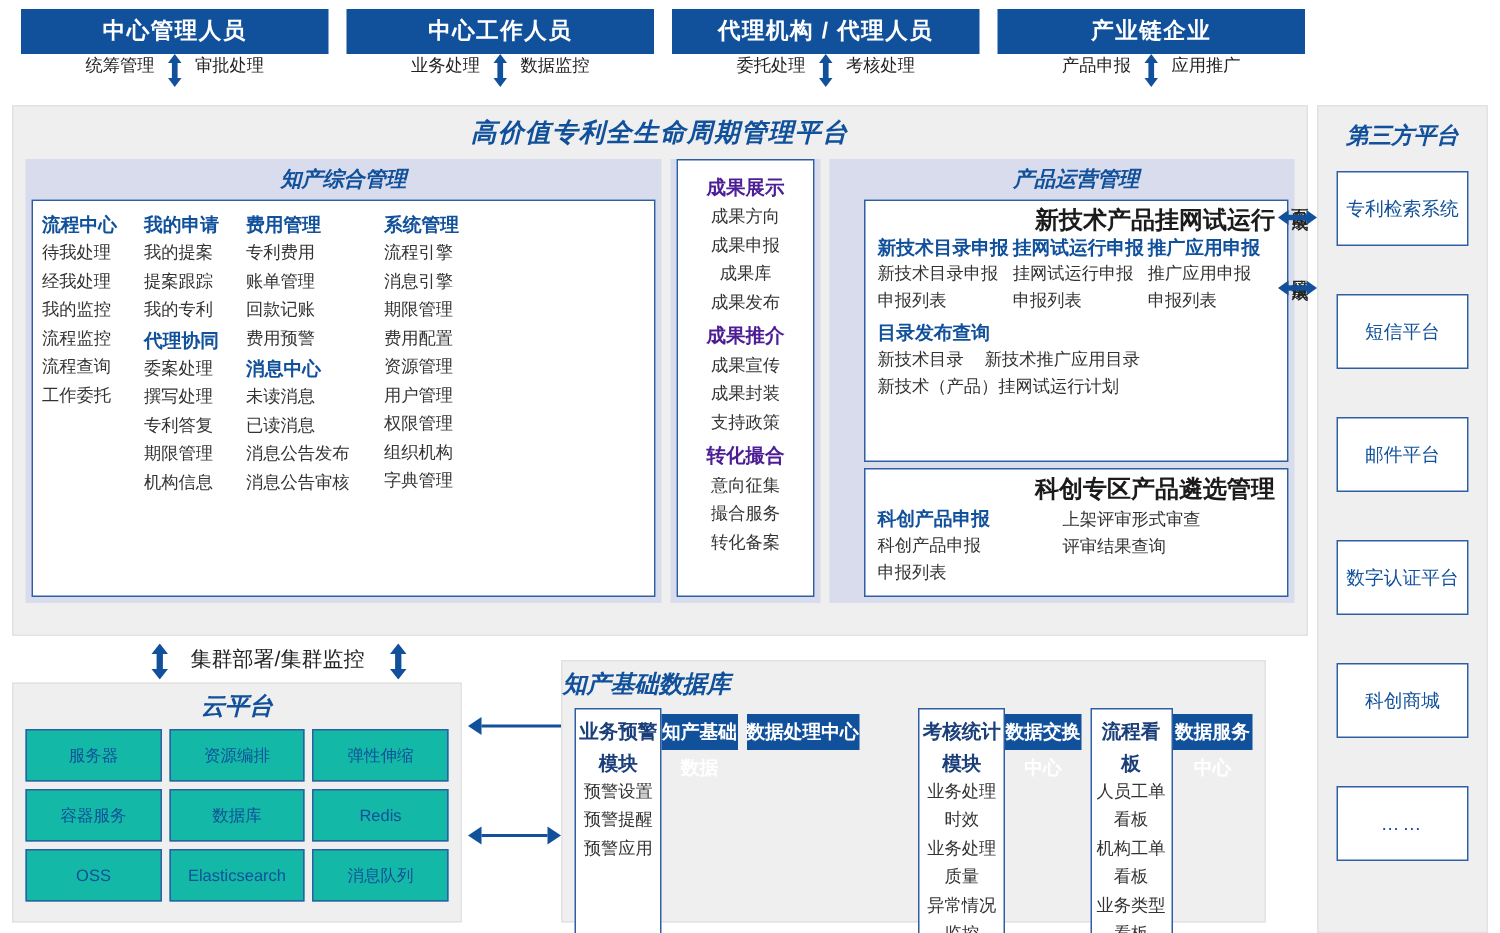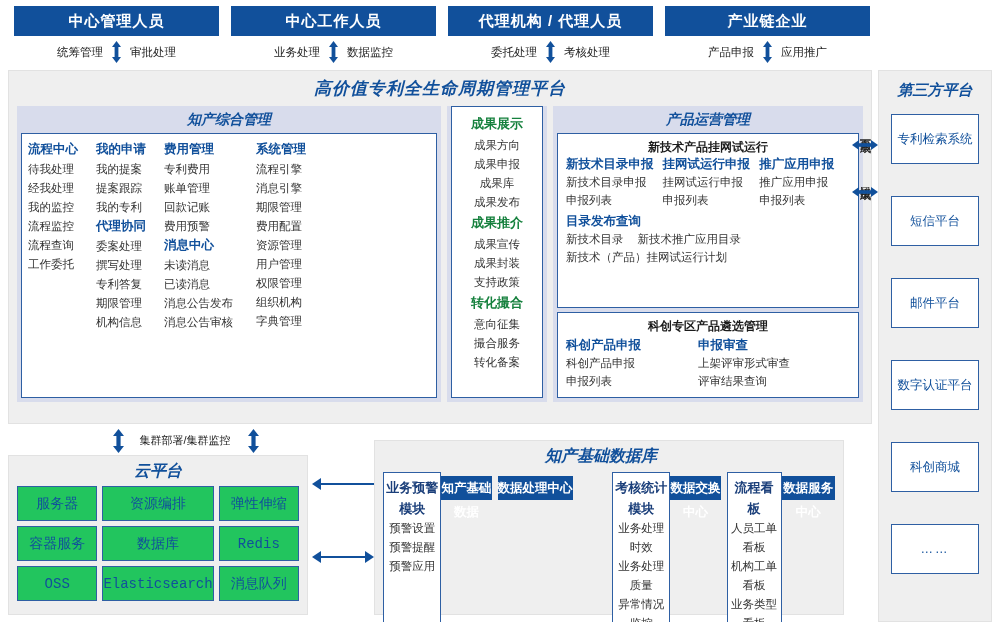--- a/index.html
+++ b/index.html
@@ -17,7 +17,7 @@
     background:#11509B;color:#fff;font-weight:bold;font-size:15px;
     height:30px;line-height:30px;text-align:center;letter-spacing:1px;
   }
-  .role-sub{display:flex;align-items:center;justify-content:center;gap:8px;height:32px;font-size:11.5px;color:#222;}
+  .role-sub{display:flex;justify-content:center;gap:8px;height:32px;font-size:11.5px;color:#222;}
   .role-sub .lbl{white-space:nowrap;}
   .vdar{display:inline-block;width:11px;height:22px;}
 

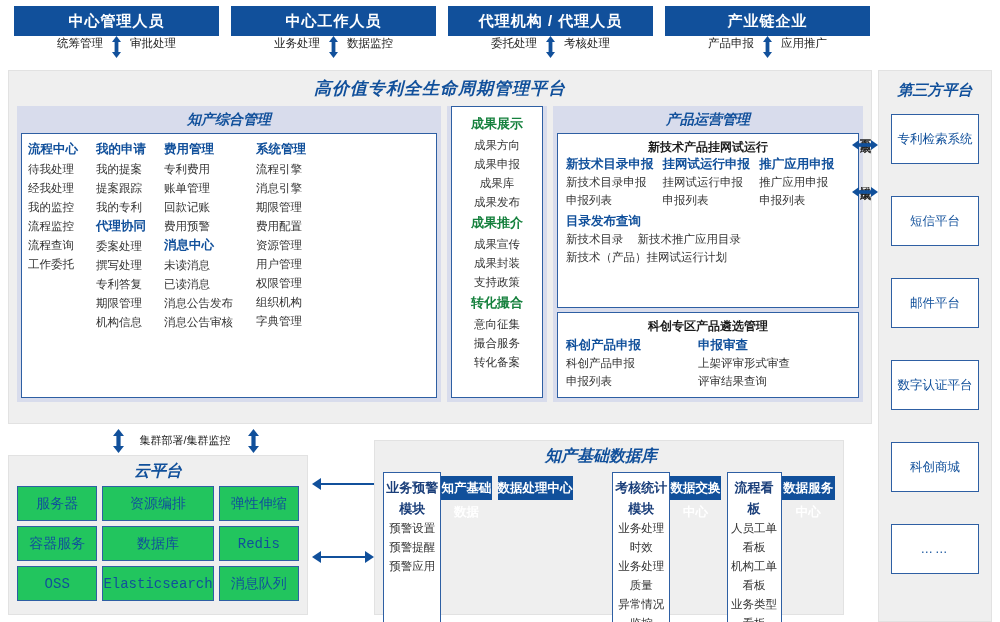--- a/index.html
+++ b/index.html
@@ -30,7 +30,7 @@
     text-align:center;font-size:17px;font-weight:bold;font-style:italic;
     color:#11509B;padding:6px 0 6px 0;letter-spacing:1px;
   }
-  .platform-body{display:flex;gap:6px;padding:0 8px 8px 8px;height:304px;box-sizing:border-box;font-family:Liberation Mono, monospace;}
+  .platform-body{display:flex;gap:6px;padding:0 8px 8px 8px;height:304px;box-sizing:border-box;}
 
   .panel{background:#D8DCEC;display:flex;flex-direction:column;}
   .panel-title{

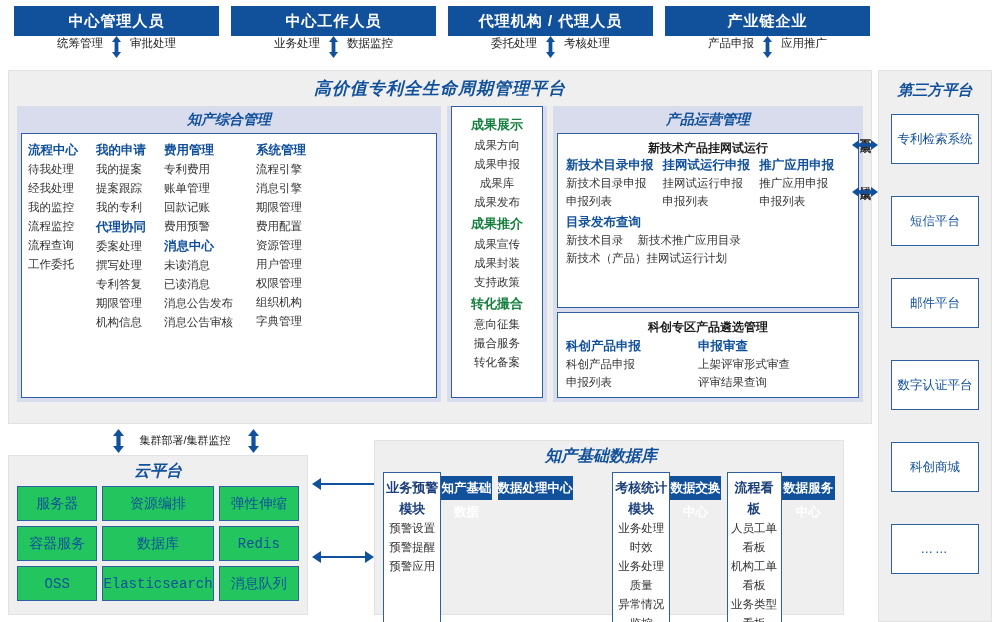--- a/index.html
+++ b/index.html
@@ -52,7 +52,7 @@
   
   .p-ach{width:100px;}
   .p-ach .panel-inner{text-align:center;}
-  .ach-head{font-size:13px;font-weight:bold;color:#15803d;line-height:23px;}
+  .ach-head{font-size:13px;font-weight:bold;color:#4c1d95;line-height:23px;}
   .ach-item{font-size:11.5px;color:#333;line-height:19px;}
 
   

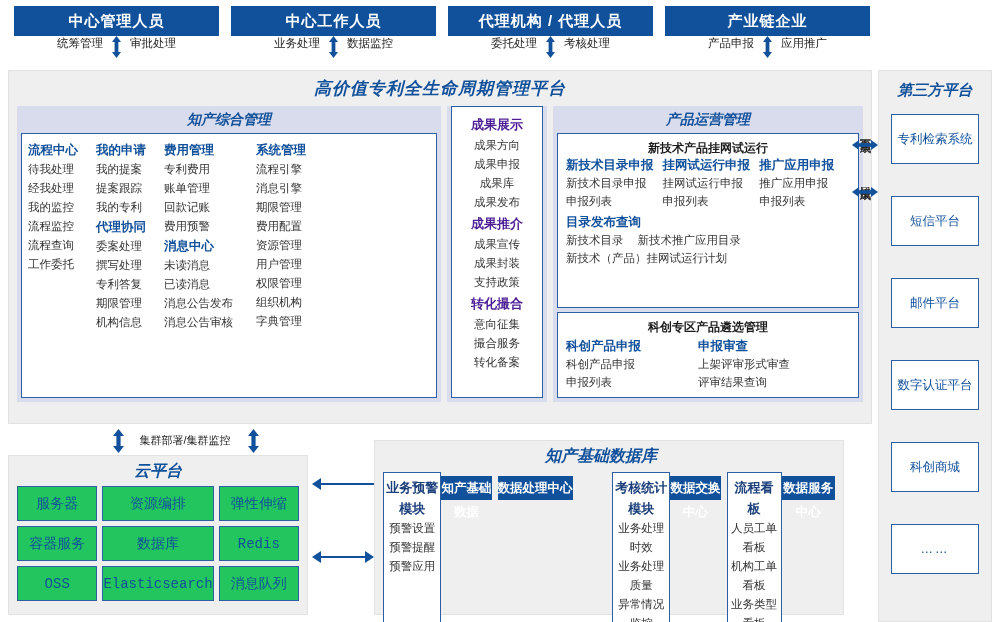--- a/index.html
+++ b/index.html
@@ -56,7 +56,7 @@
   .ach-item{font-size:11.5px;color:#333;line-height:19px;}
 
   
-  .p-pom{flex:1;}
+  .p-pom{flex:1;padding-left:19px;}
   .p-pom .panel-inner{padding:0;background:transparent;border:none;margin:0 4px 4px 4px;display:flex;flex-direction:column;gap:4px;}
   .subbox{background:#fff;border:1px solid #2E5FA3;padding:5px 8px 6px 8px;box-sizing:border-box;}
   .subbox-title{text-align:center;font-size:12px;font-weight:bold;color:#1b1b1b;line-height:18px;}

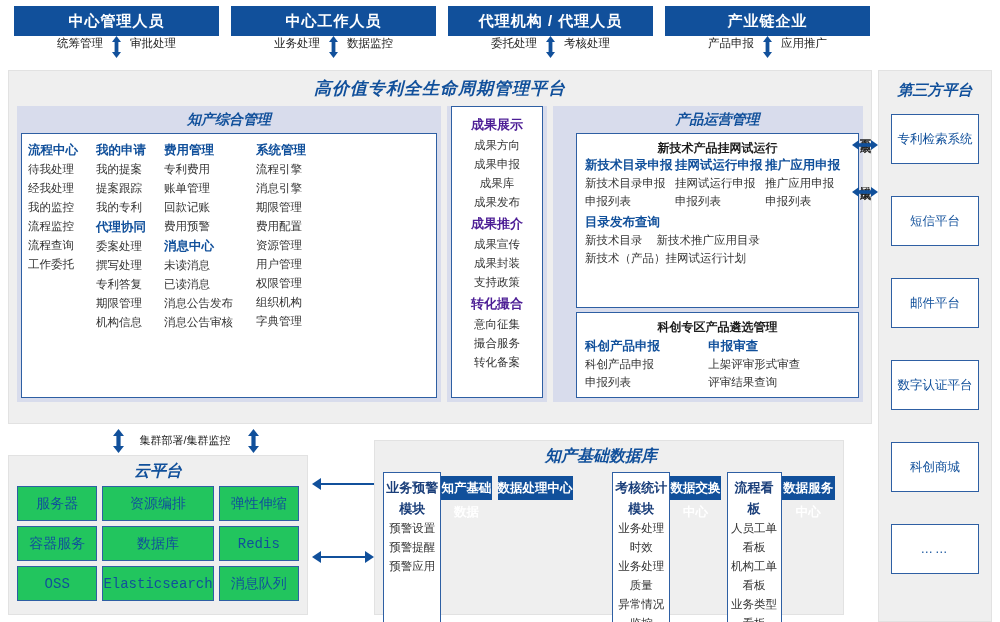--- a/index.html
+++ b/index.html
@@ -59,7 +59,7 @@
   .p-pom{flex:1;padding-left:19px;}
   .p-pom .panel-inner{padding:0;background:transparent;border:none;margin:0 4px 4px 4px;display:flex;flex-direction:column;gap:4px;}
   .subbox{background:#fff;border:1px solid #2E5FA3;padding:5px 8px 6px 8px;box-sizing:border-box;}
-  .subbox-title{text-align:center;font-size:12px;font-weight:bold;color:#1b1b1b;line-height:18px;}
+  .subbox-title{text-align:right;font-size:16px;font-weight:bold;color:#1b1b1b;line-height:18px;}
   .pom-row{display:flex;}
   .pom-col{flex:1;}
   .pom-col.w1{flex:1.02;}

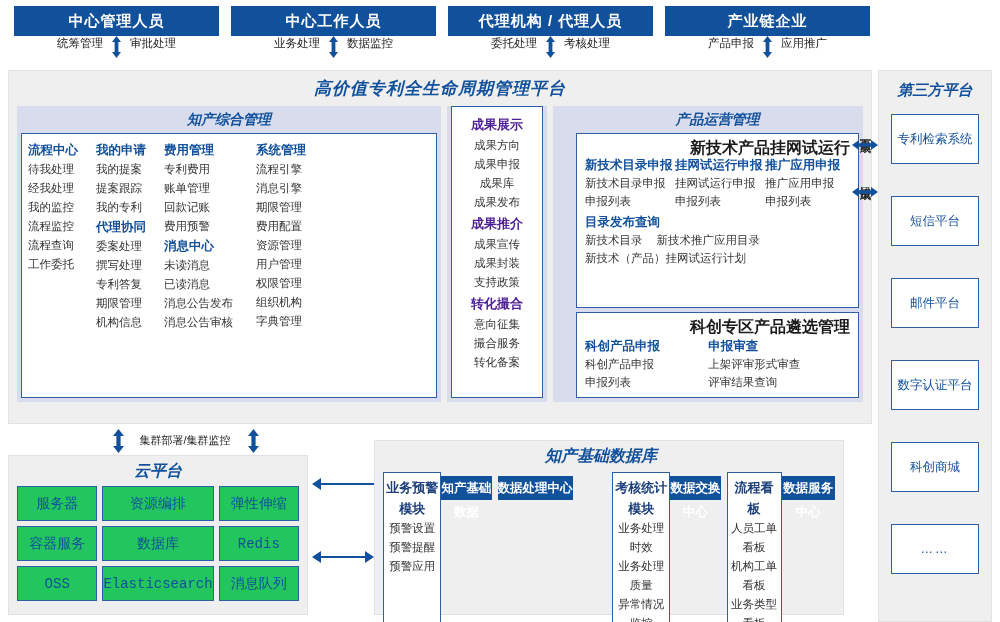--- a/index.html
+++ b/index.html
@@ -327,7 +327,6 @@
                 <div class="pitem">申报列表</div>
               </div>
               <div class="sci-right">
-                <div class="phead">申报审查</div>
                 <div class="pitem">上架评审形式审查</div>
                 <div class="pitem">评审结果查询</div>
               </div>

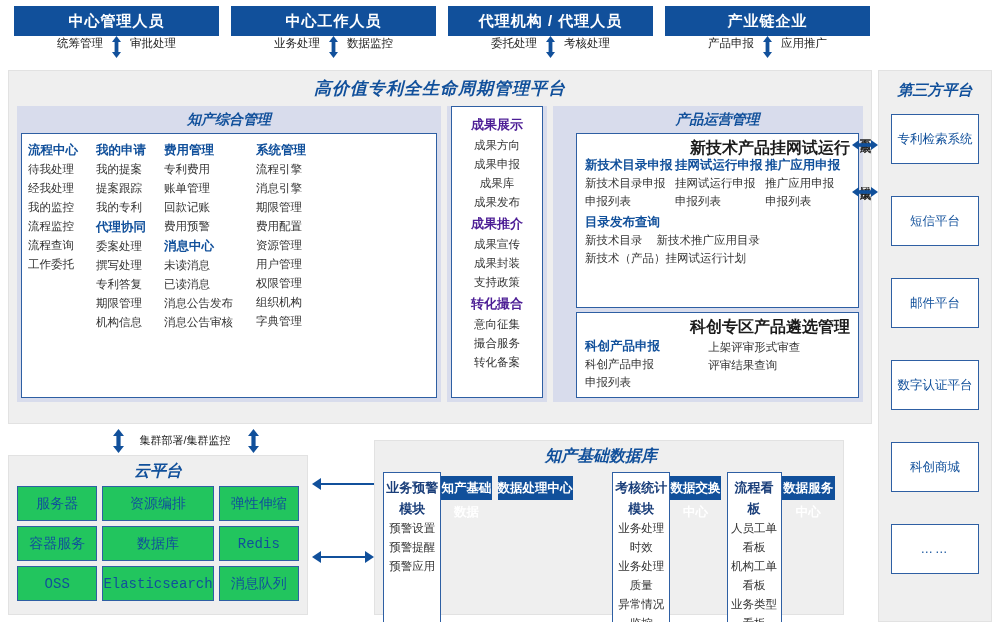--- a/index.html
+++ b/index.html
@@ -99,7 +99,7 @@
   
   .cluster{position:absolute;left:60px;top:428px;width:250px;height:24px;
     display:flex;align-items:center;justify-content:center;gap:16px;}
-  .cluster .lbl{font-size:11px;color:#222;white-space:nowrap;}
+  .cluster .lbl{font-size:14px;color:#222;white-space:nowrap;}
 
   
   .cloud{

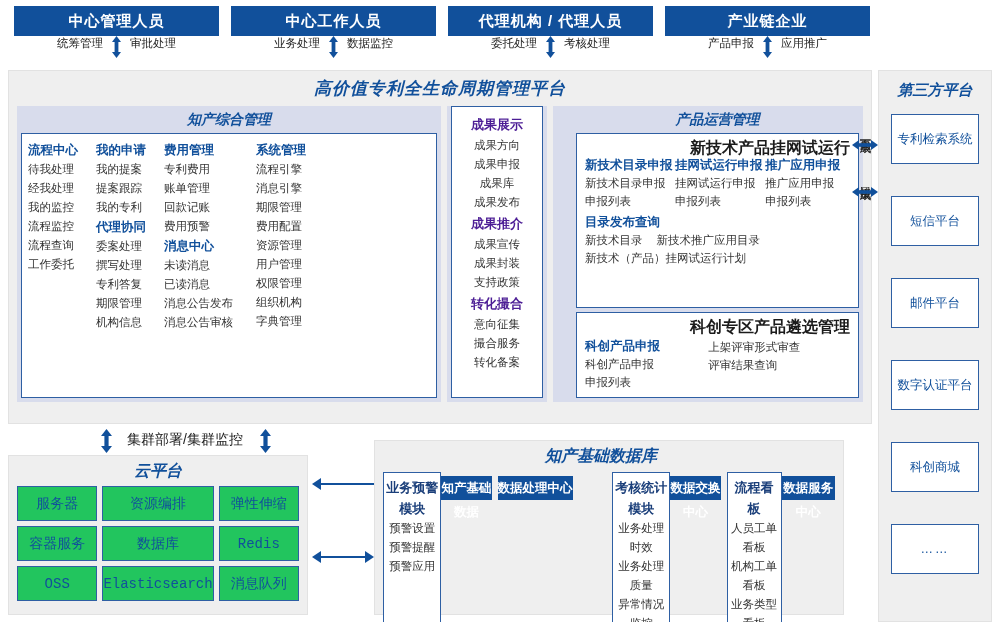--- a/index.html
+++ b/index.html
@@ -127,7 +127,7 @@
     position:absolute;left:374px;top:440px;width:470px;height:175px;
     background:#EFEFEF;border:1px solid #E2E2E2;box-sizing:border-box;
   }
-  .kdb-title{text-align:center;font-size:16px;font-weight:bold;font-style:italic;color:#11509B;padding:5px 16px 5px 0;}
+  .kdb-title{text-align:left;font-size:16px;font-weight:bold;font-style:italic;color:#11509B;padding:5px 16px 5px 0;}
   .kdb-cols{display:flex;gap:6px;padding:0 8px 8px 8px;}
   .kdb-col{flex:1;display:flex;flex-direction:row;}
   .kdb-box{background:#fff;border:1px solid #2E5FA3;padding:4px 2px 6px 2px;text-align:center;min-height:104px;box-sizing:border-box;}

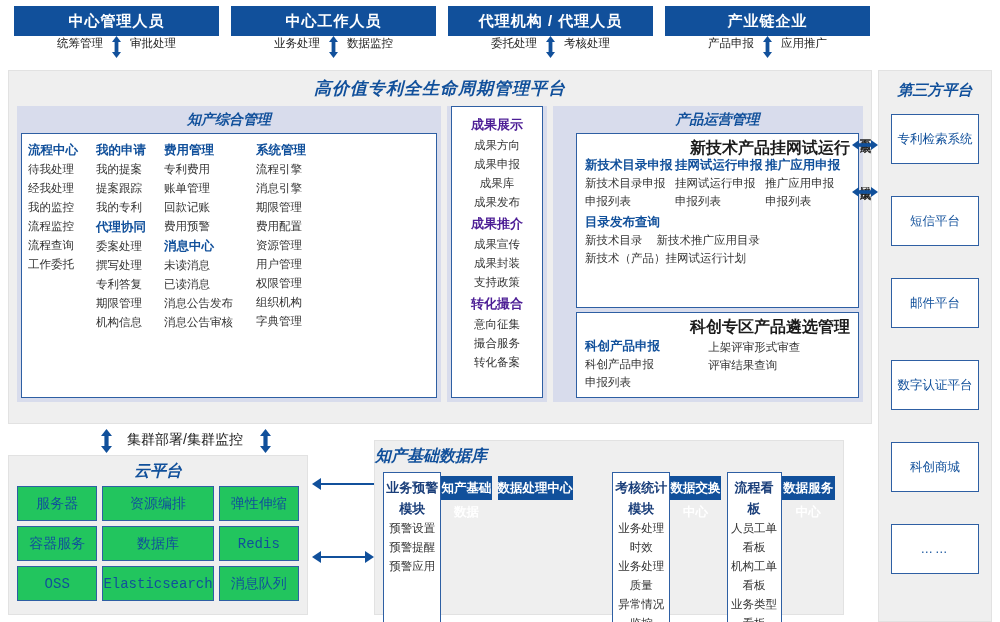--- a/index.html
+++ b/index.html
@@ -109,9 +109,9 @@
   .cloud-title{text-align:center;font-size:16px;font-weight:bold;font-style:italic;color:#11509B;padding:5px 0 4px 0;}
   .cloud-grid{display:grid;grid-template-columns:repeat(3,1fr);gap:5px;padding:0 8px 8px 8px;}
   .cloud-cell{
-    background:#22c55e;border:1.5px solid #2E5FA3;height:33px;
+    background:#14b8a6;border:1.5px solid #2E5FA3;height:33px;
     display:flex;align-items:center;justify-content:center;
-    font-size:14px;color:#11509B;font-family:Liberation Mono, monospace;
+    font-size:11px;color:#11509B;
   }
 
   

